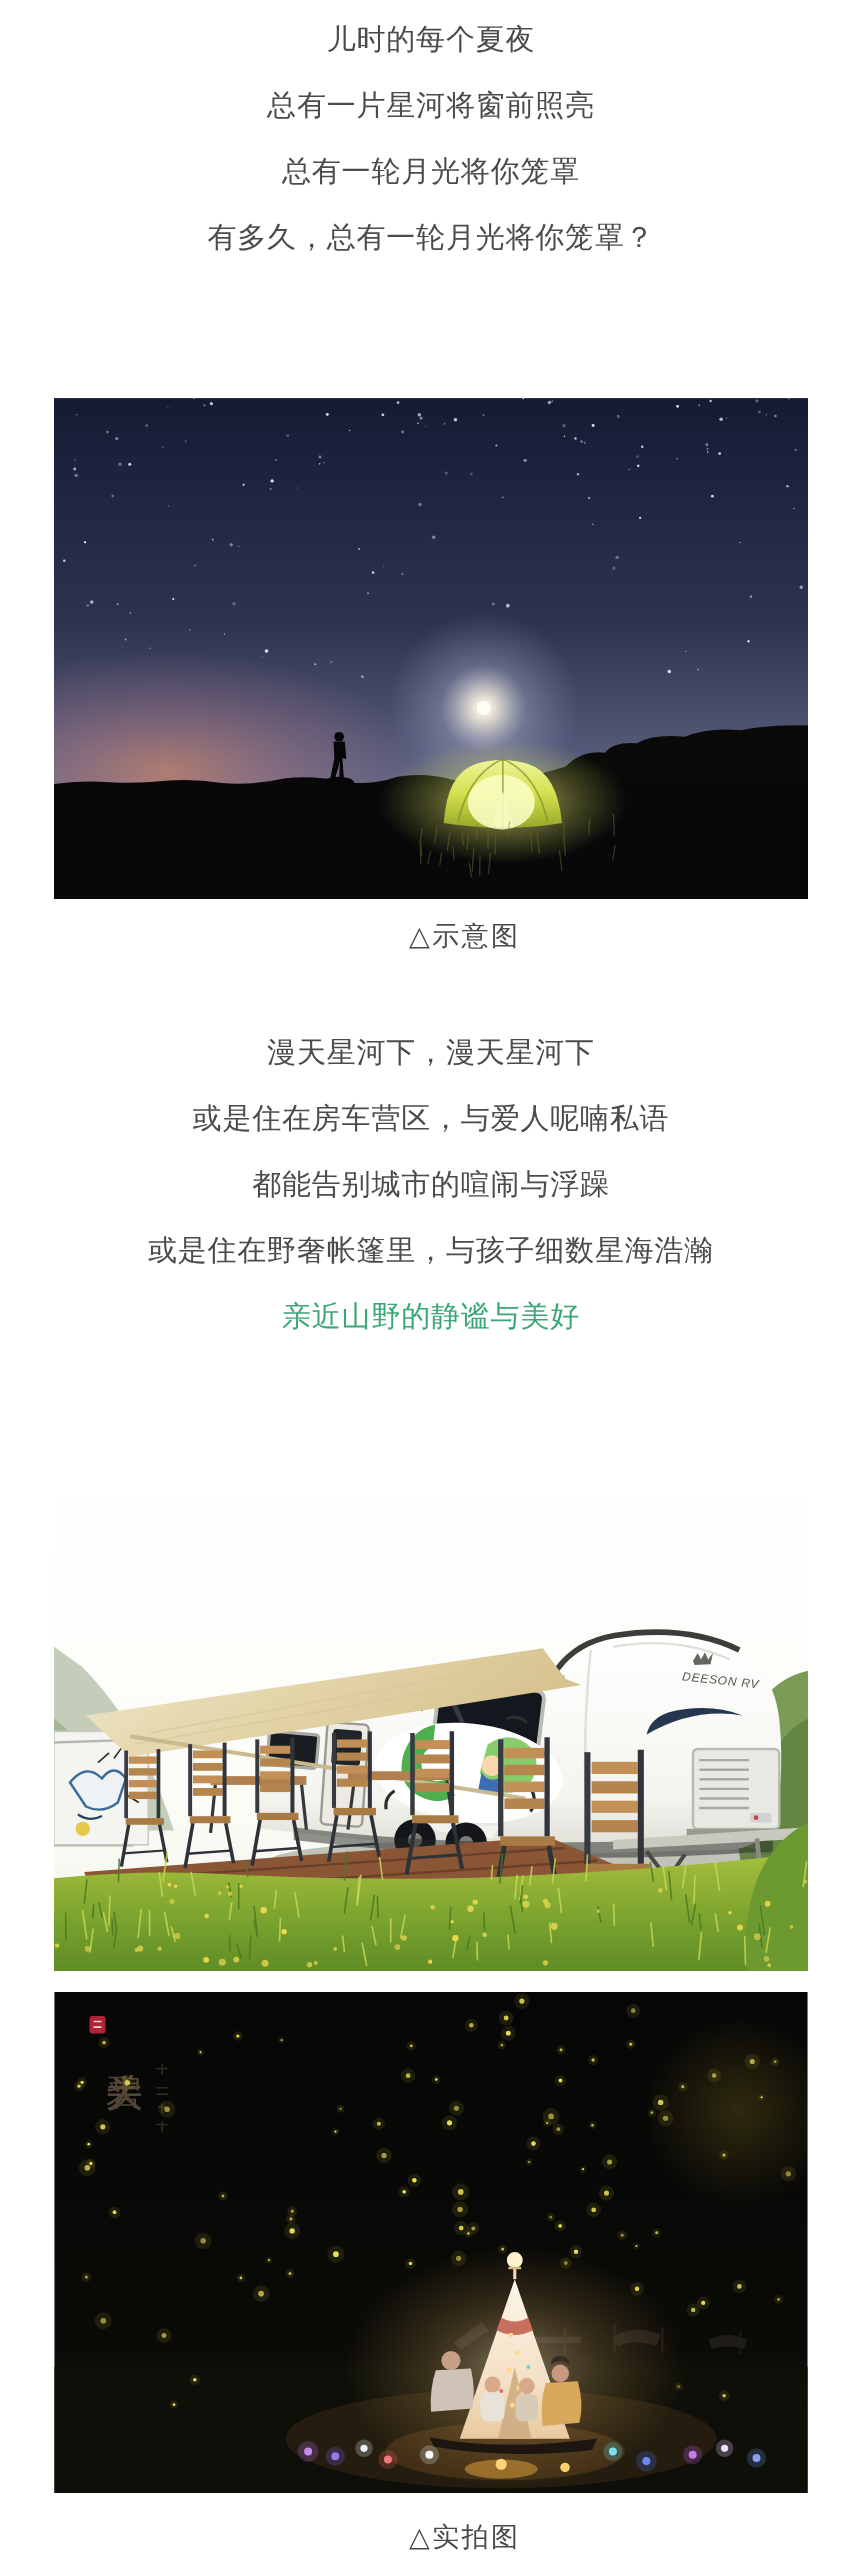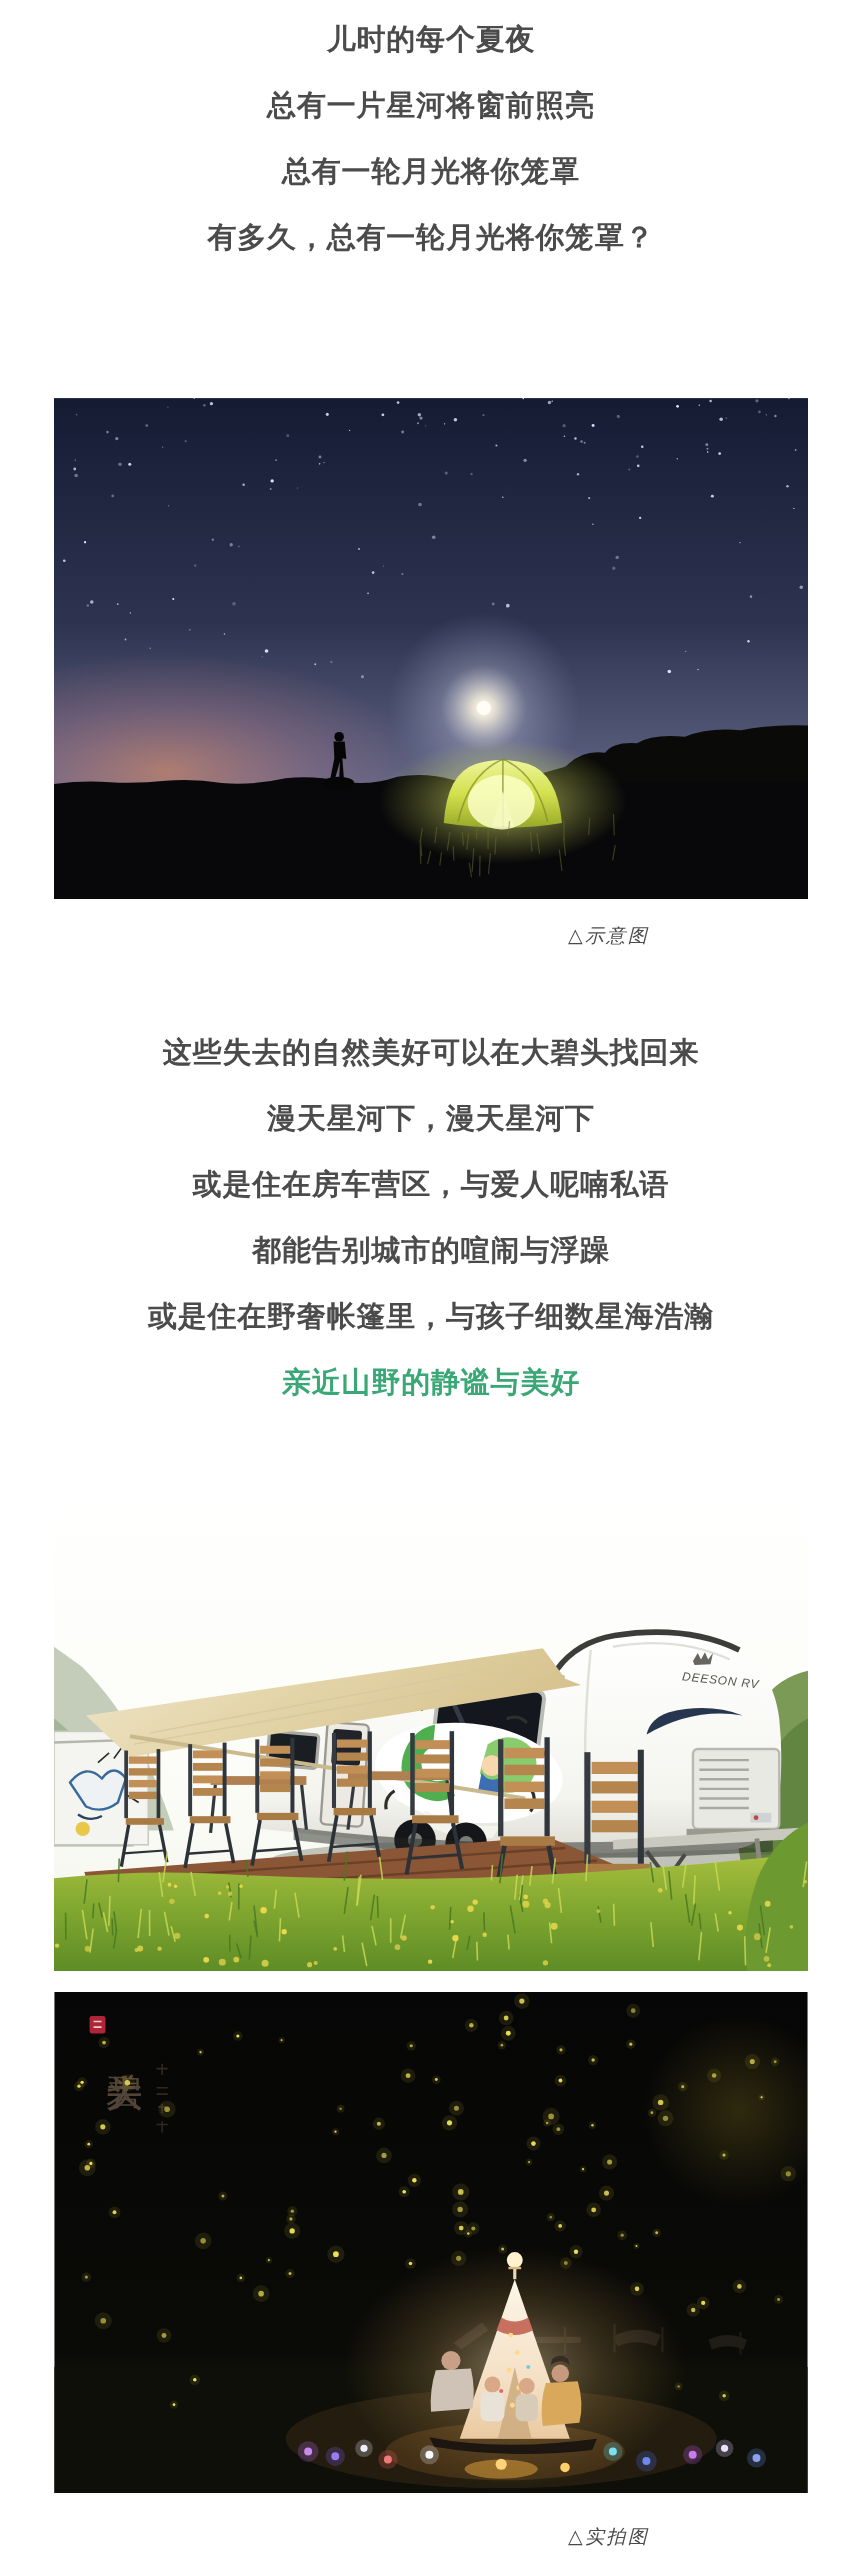--- a/index.html
+++ b/index.html
@@ -6,7 +6,7 @@
   .page{position:relative;width:862px;height:2576px;background:#ffffff;
         font-family:"Liberation Sans","DejaVu Sans",sans-serif;overflow:hidden;}
   .verse{position:absolute;left:0;width:862px;text-align:center;color:#4b4b4b;}
-  .verse p{margin:0;height:66px;line-height:66px;font-size:29px;letter-spacing:0.8px;font-weight:700;}
+  .verse p{margin:0;height:66px;line-height:66px;font-size:29px;letter-spacing:0.8px;font-weight:400;}
   #intro-block{top:6.4px;}
   #body-block{top:1019px;}
   .green-line{color:#3aa876 !important;}

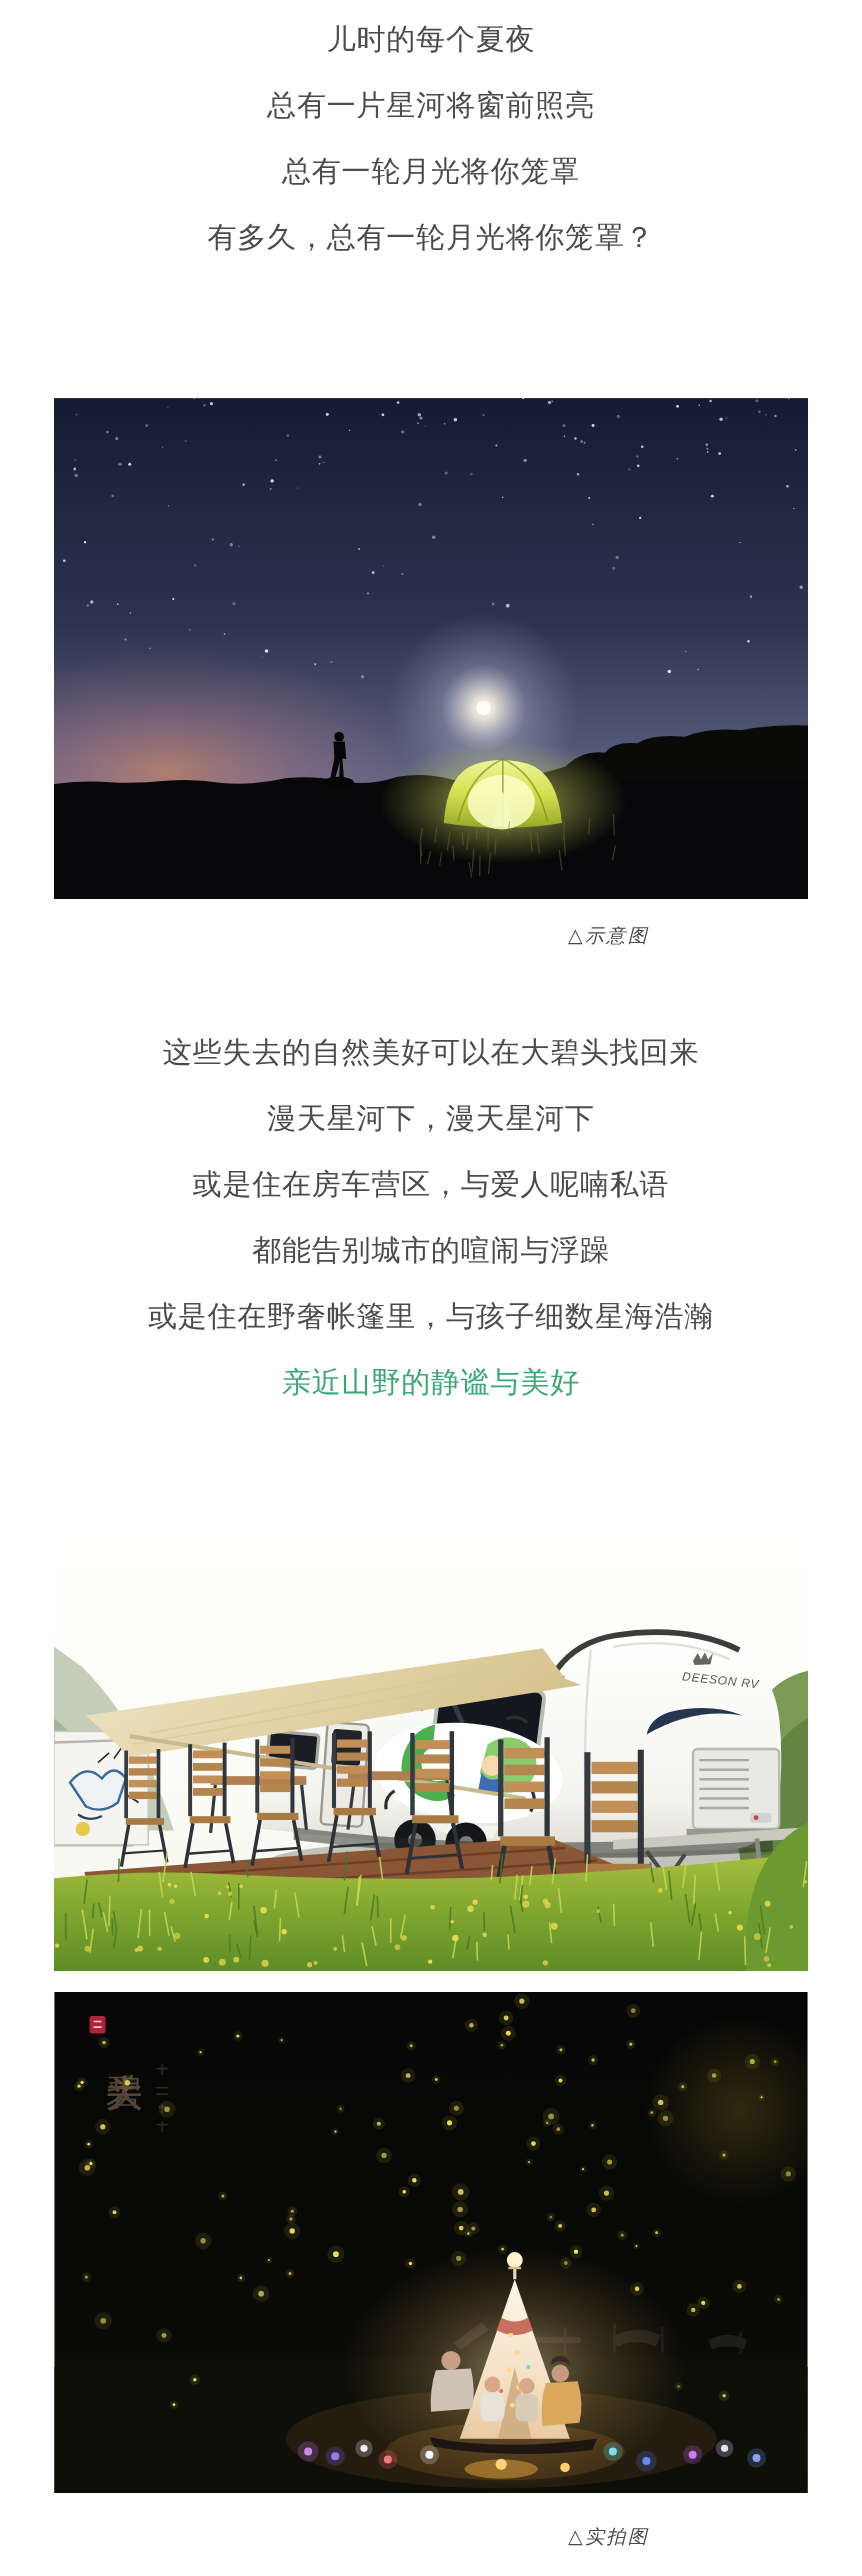--- a/index.html
+++ b/index.html
@@ -15,8 +15,8 @@
   #photo2{top:1479px;height:492px;}
   #photo3{top:1992px;height:501px;}
   .photo svg{display:block;width:100%;height:100%;}
-  .caption{position:absolute;right:54px;width:399px;text-align:center;color:#4a4a4a;
-           font-style:italic;font-size:19px;line-height:42px;letter-spacing:2.4px;}
+  .caption{position:absolute;right:54px;width:399px;text-align:left;color:#4a4a4a;
+           font-size:27px;line-height:42px;letter-spacing:2.4px;}
   #caption1{top:915px;}
   #caption2{top:2516px;}
 </style>

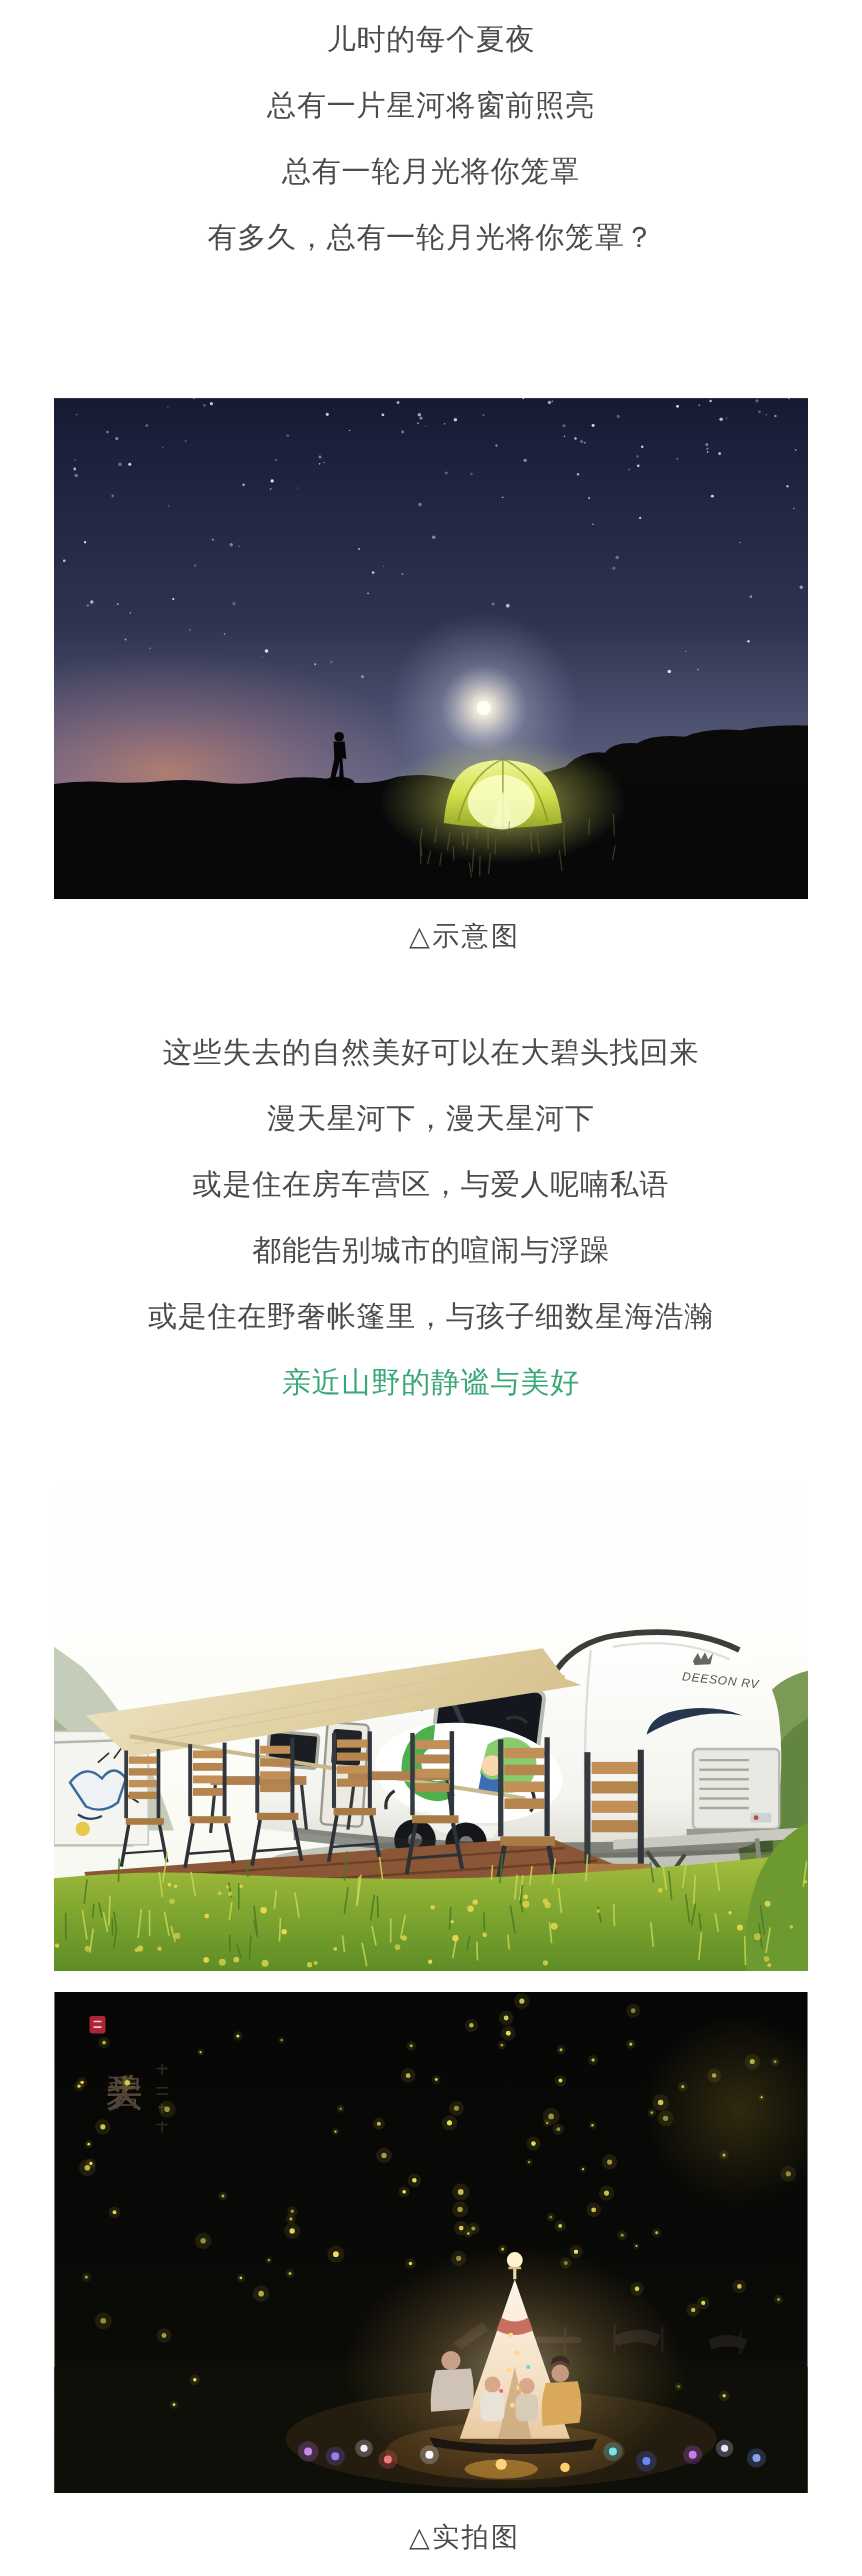--- a/index.html
+++ b/index.html
@@ -237,7 +237,6 @@
   <div class="caption" id="caption1">△示意图</div>
 
   <section class="verse" id="body-block">
-    <p>这些失去的自然美好可以在大碧头找回来</p>
     <p>漫天星河下，漫天星河下</p>
     <p>或是住在房车营区，与爱人呢喃私语</p>
     <p>都能告别城市的喧闹与浮躁</p>

